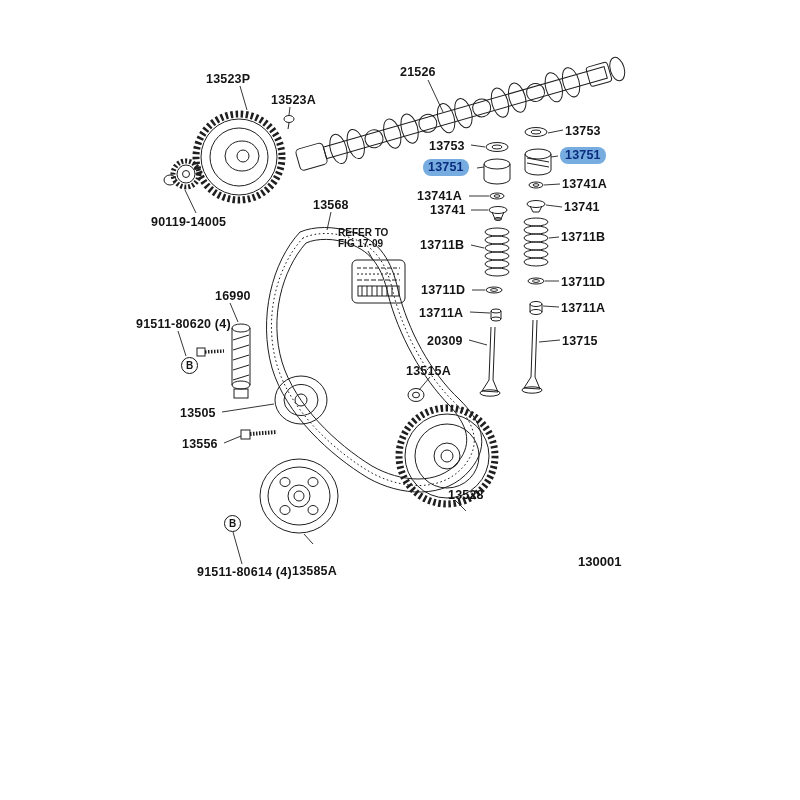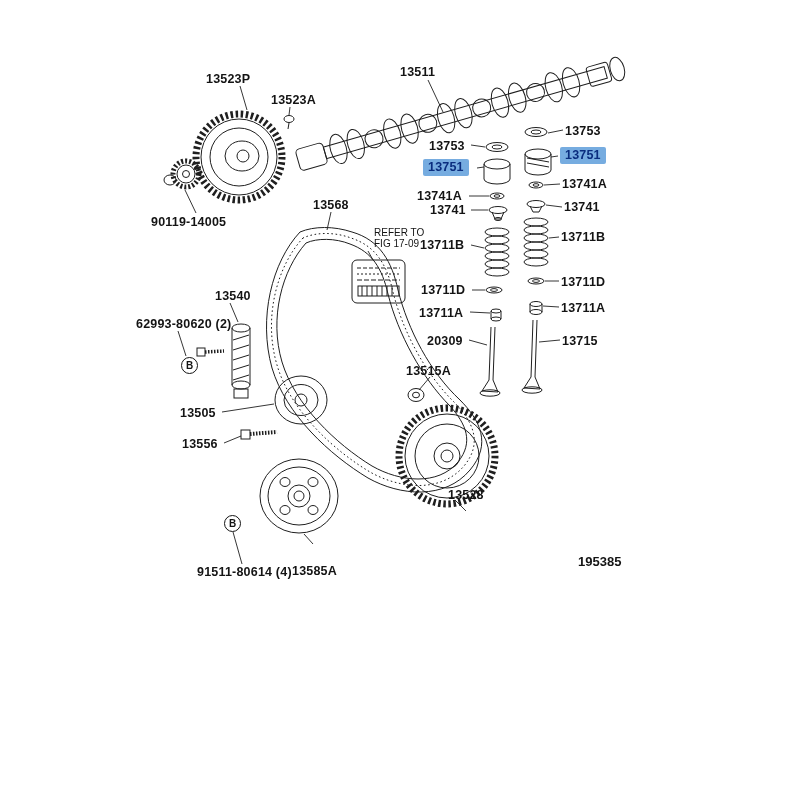--- a/index.html
+++ b/index.html
@@ -250,7 +250,7 @@
   </svg>
 
   <div class="lbl" style="left:206px;top:72px">13523P</div>
-  <div class="lbl" style="left:400px;top:65px">13511</div>
+  <div class="lbl" style="left:400px;top:65px">21526</div>
   <div class="lbl" style="left:271px;top:93px">13523A</div>
   <div class="lbl" style="left:151px;top:215px">90119-14005</div>
   <div class="lbl" style="left:429px;top:139px">13753</div>

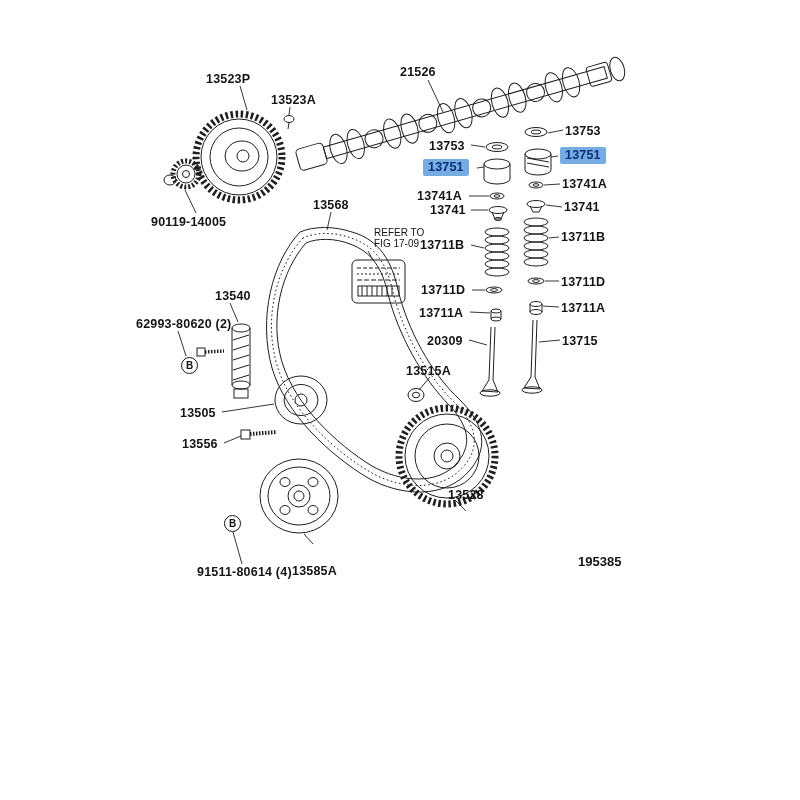--- a/index.html
+++ b/index.html
@@ -14,7 +14,7 @@
   }
   .lbl.hl {
     background:var(--hl,#76ace0); color:var(--hlt,#0a2d7e);
-    padding:1px 5px 2px 5px; border-radius:2px;
+    padding:1px 5px 2px 5px; border-radius:8px;
   }
   .note {
     position:absolute; font-weight:normal; font-size:10px; line-height:11px;

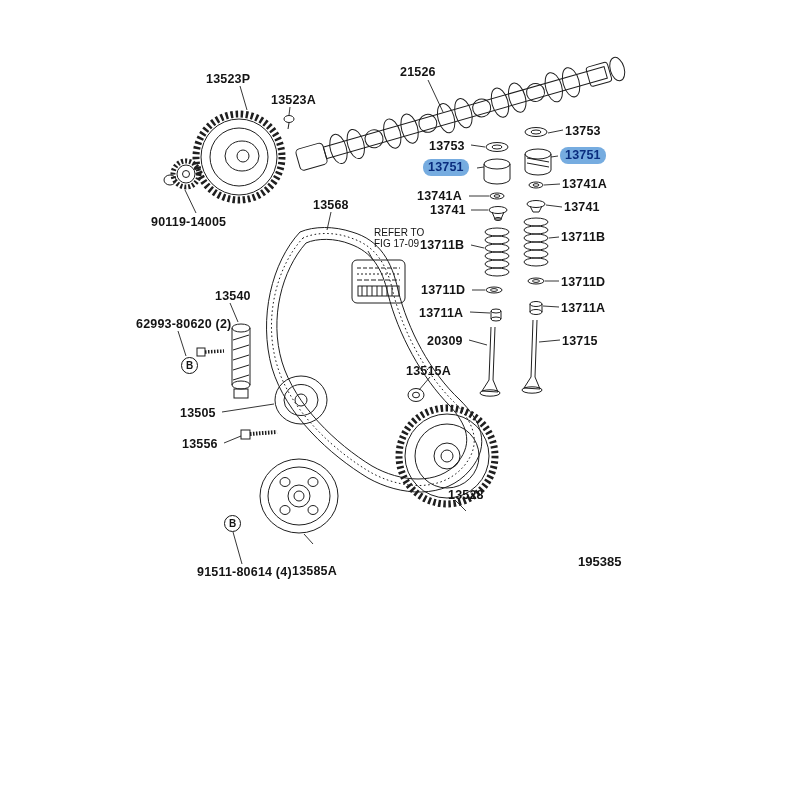--- a/index.html
+++ b/index.html
@@ -17,8 +17,8 @@
     padding:1px 5px 2px 5px; border-radius:8px;
   }
   .note {
-    position:absolute; font-weight:normal; font-size:10px; line-height:11px;
-    color:#141414; white-space:nowrap;margin-left:36px;
+    position:absolute; font-weight:bold; font-size:10px; line-height:11px;
+    color:#141414; white-space:nowrap;
   }
   .callout {
     position:absolute; width:15px; height:15px; border:1.3px solid #141414;

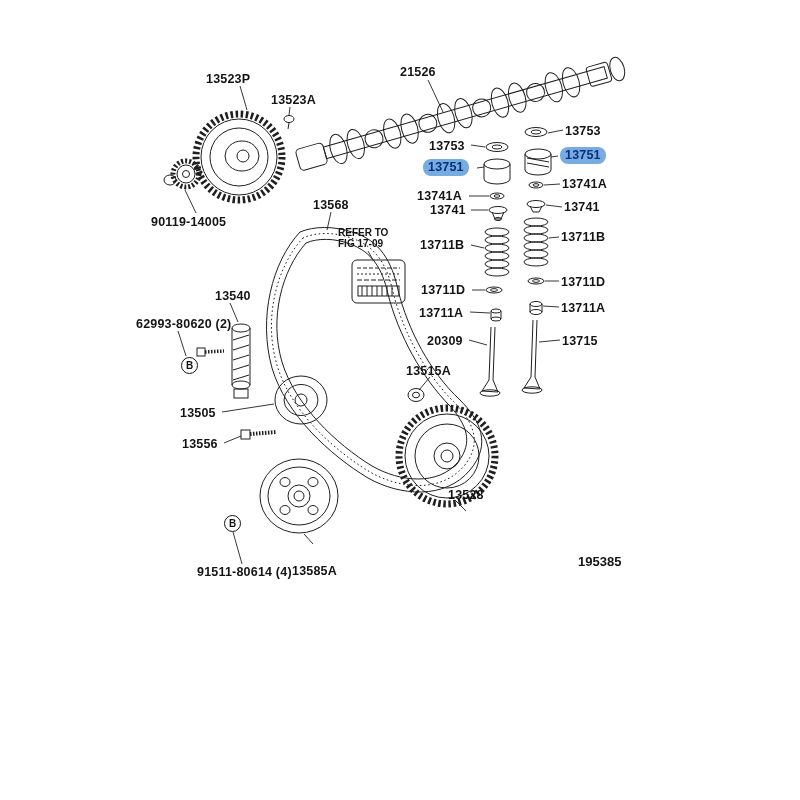--- a/index.html
+++ b/index.html
@@ -270,7 +270,7 @@
   <div class="lbl" style="left:427px;top:334px">20309</div>
   <div class="lbl" style="left:562px;top:334px">13715</div>
   <div class="lbl" style="left:313px;top:198px">13568</div>
-  <div class="lbl" style="left:215px;top:289px">13540</div>
+  <div class="lbl" style="left:215px;top:289px">16990</div>
   <div class="lbl" style="left:136px;top:317px">62993-80620 (2)</div>
   <div class="lbl" style="left:180px;top:406px">13505</div>
   <div class="lbl" style="left:182px;top:437px">13556</div>

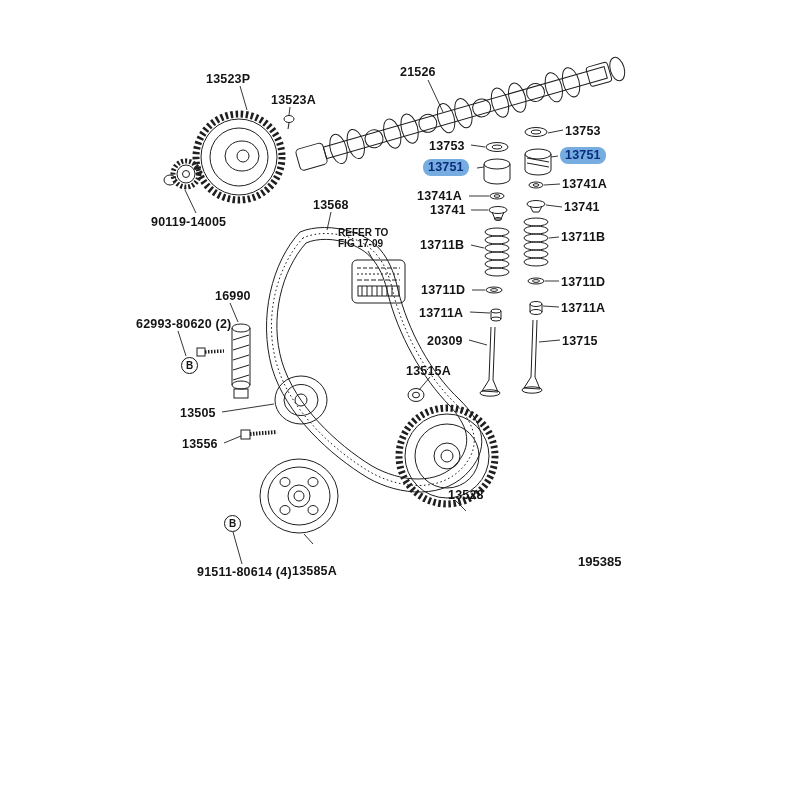--- a/index.html
+++ b/index.html
@@ -271,7 +271,7 @@
   <div class="lbl" style="left:562px;top:334px">13715</div>
   <div class="lbl" style="left:313px;top:198px">13568</div>
   <div class="lbl" style="left:215px;top:289px">16990</div>
-  <div class="lbl" style="left:136px;top:317px">62993-80620 (2)</div>
+  <div class="lbl" style="left:136px;top:317px">91511-80620 (4)</div>
   <div class="lbl" style="left:180px;top:406px">13505</div>
   <div class="lbl" style="left:182px;top:437px">13556</div>
   <div class="lbl" style="left:406px;top:364px">13515A</div>

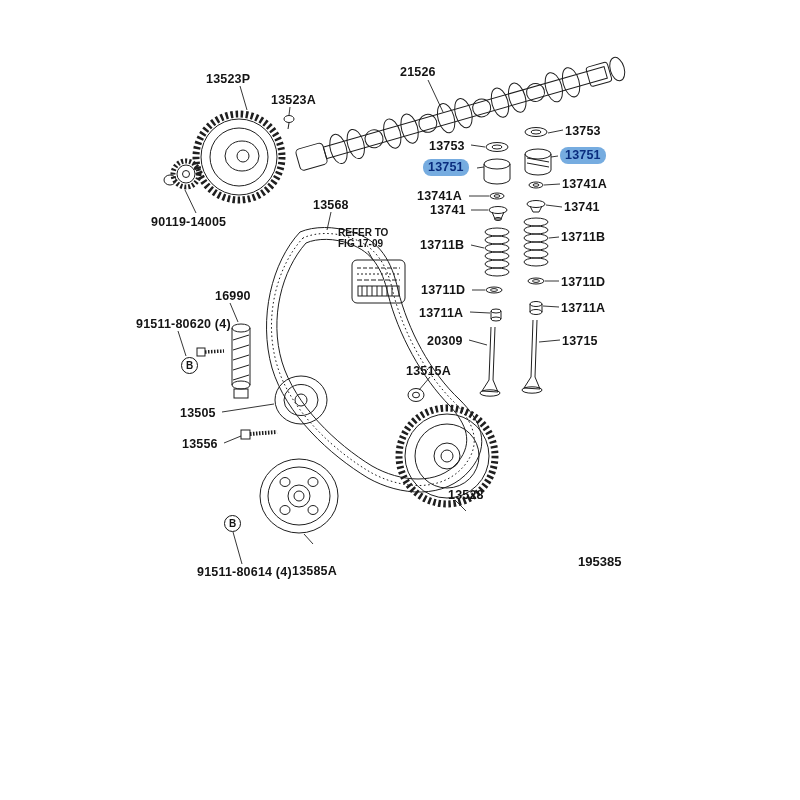--- a/index.html
+++ b/index.html
@@ -285,7 +285,7 @@
   <div class="callout" style="left:181px;top:357px">B</div>
   <div class="callout" style="left:224px;top:515px">B</div>
 
-  <div class="fig" style="left:578px;top:554px">195385</div>
+  <div class="fig" style="left:578px;top:554px">130001</div>
 
 </div>
 

